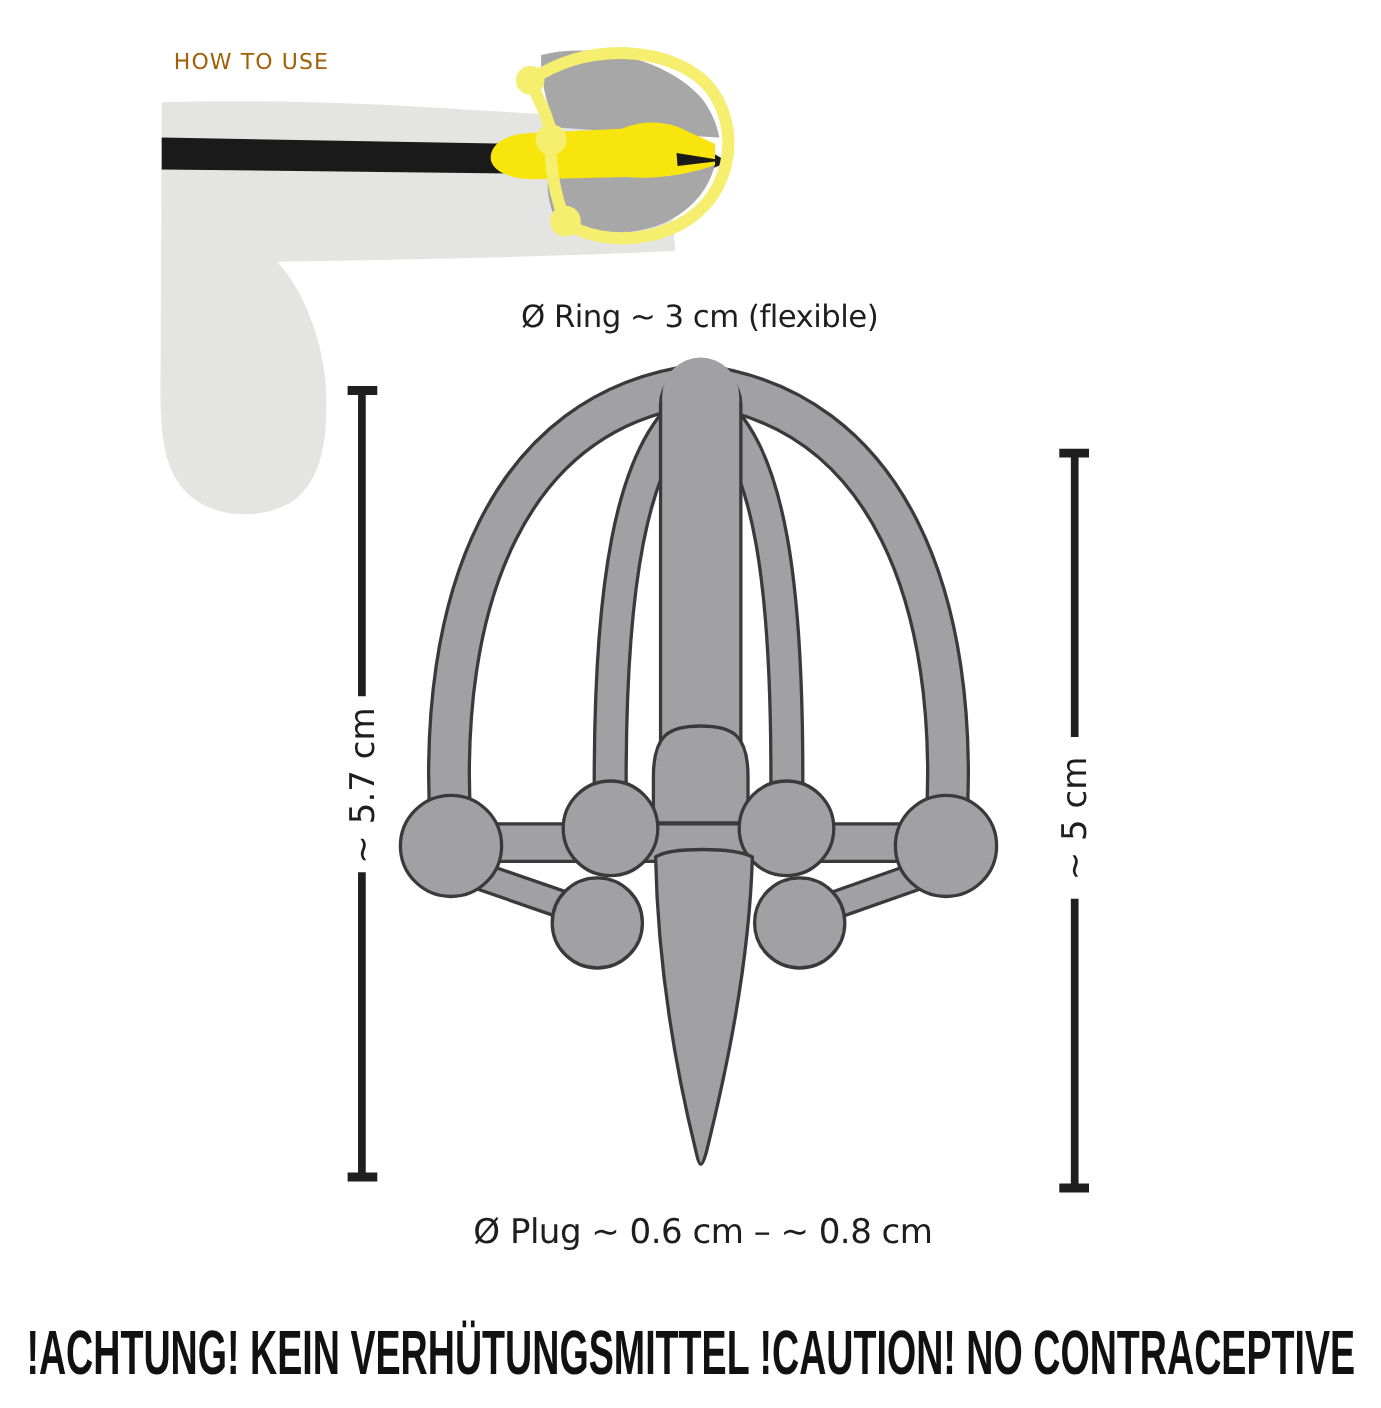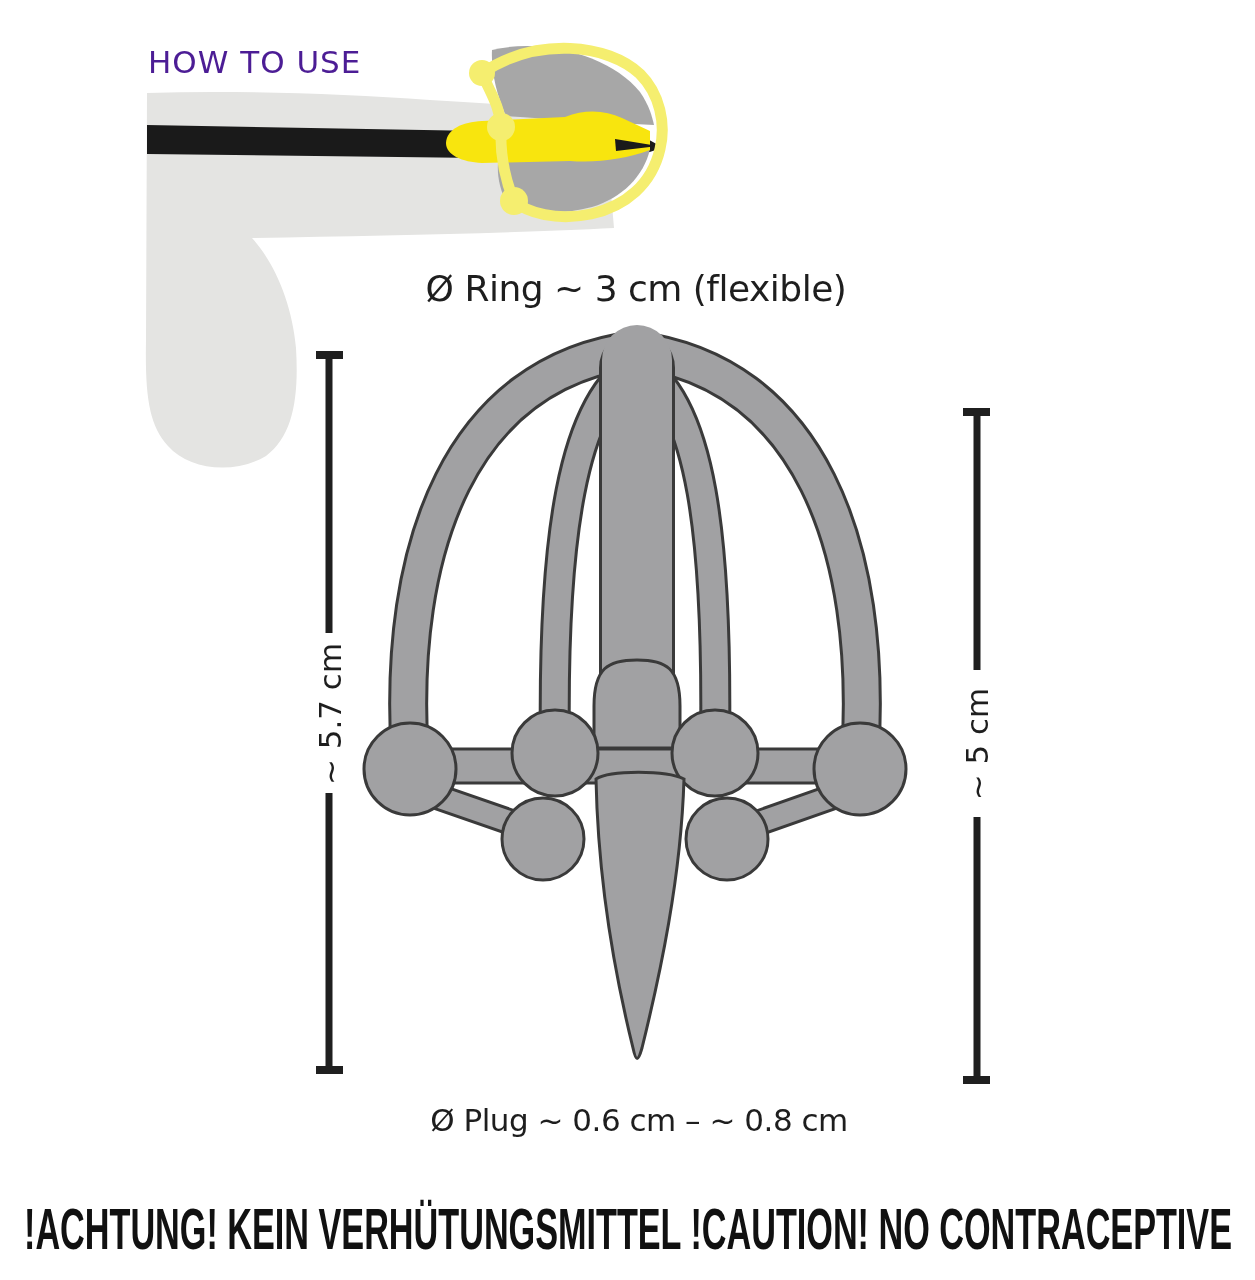--- a/index.html
+++ b/index.html
@@ -17,10 +17,10 @@
     white-space:nowrap;
   }
   .title{
-    left:148px;top:44px;
-    font-size:31px;
+    left:158px;top:44px;
+    font-size:20px;
     letter-spacing:1px;
-    color:#4c1d95;
+    color:#a16207;
   }
   .ring-label{
     left:636px;top:288px;

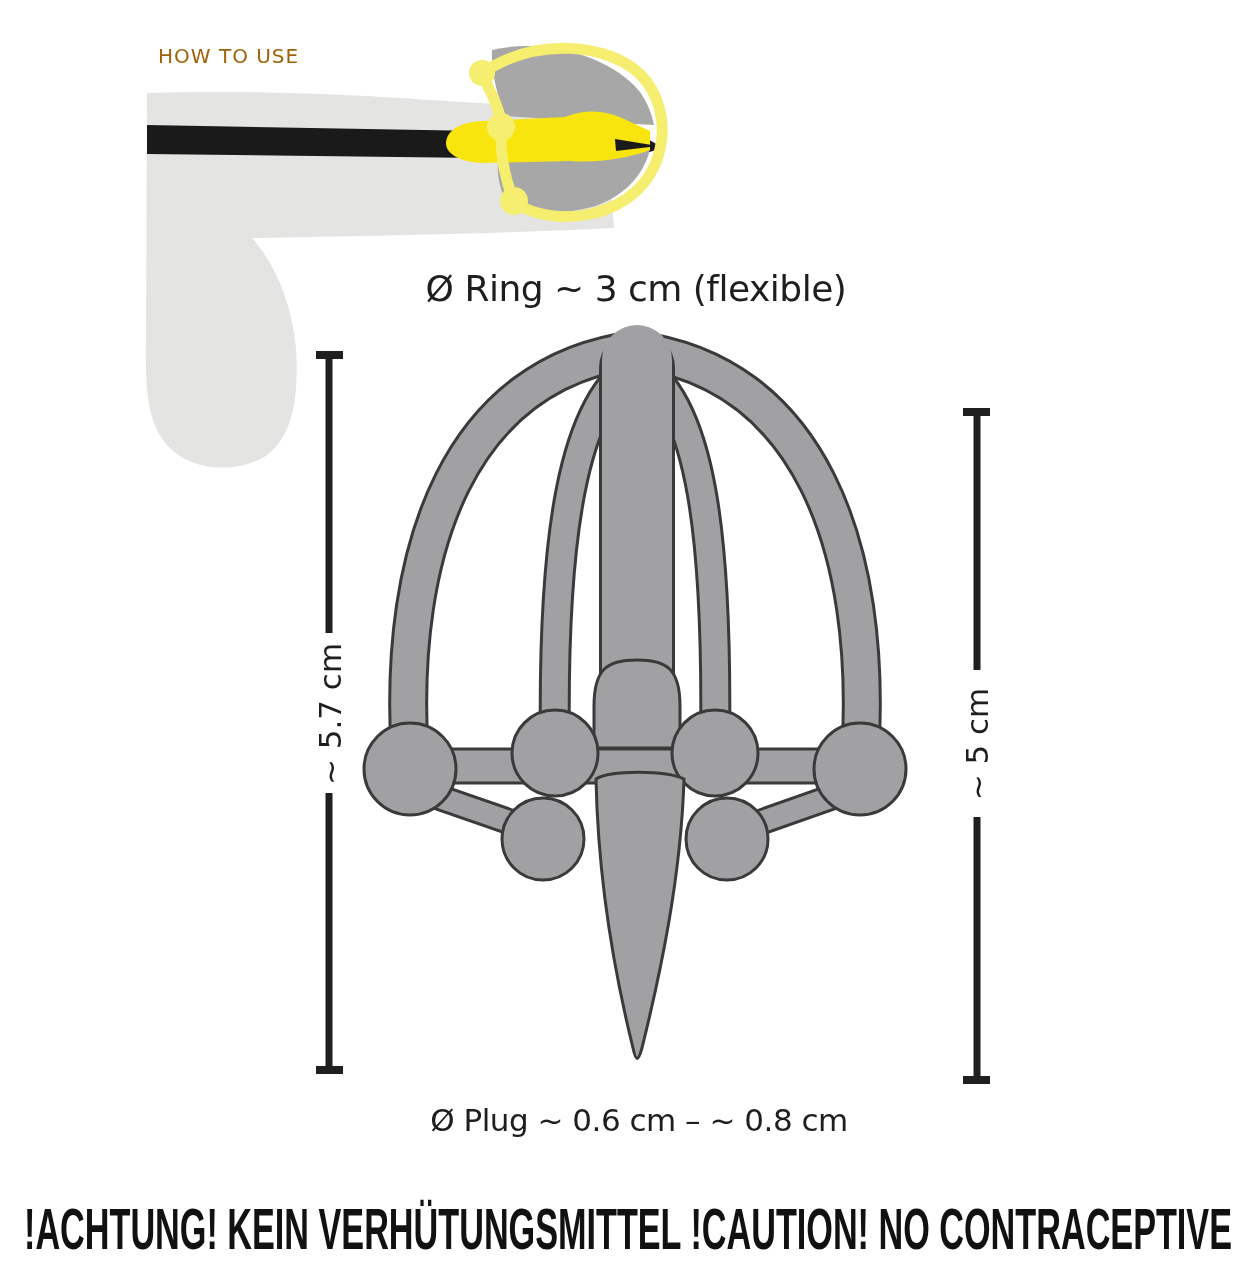--- a/index.html
+++ b/index.html
@@ -24,7 +24,7 @@
   }
   .ring-label{
     left:636px;top:288px;
-    font-size:36px;
+    font-size:28px;
     letter-spacing:-0.5px;
     transform:translate(-50%,-50%);
     text-align:center;

